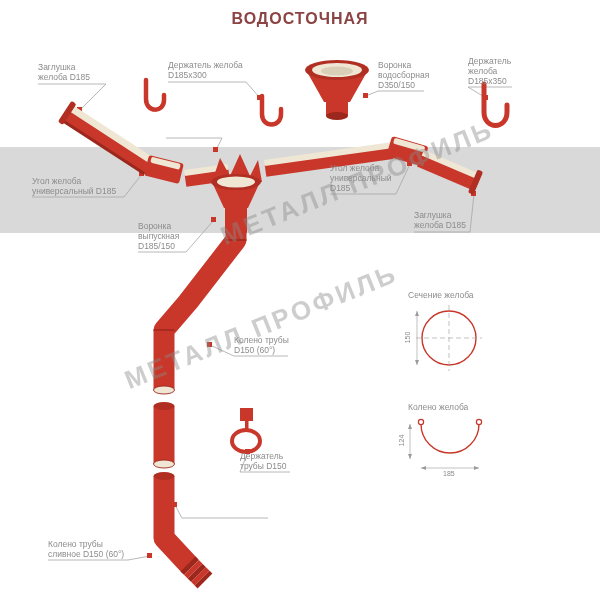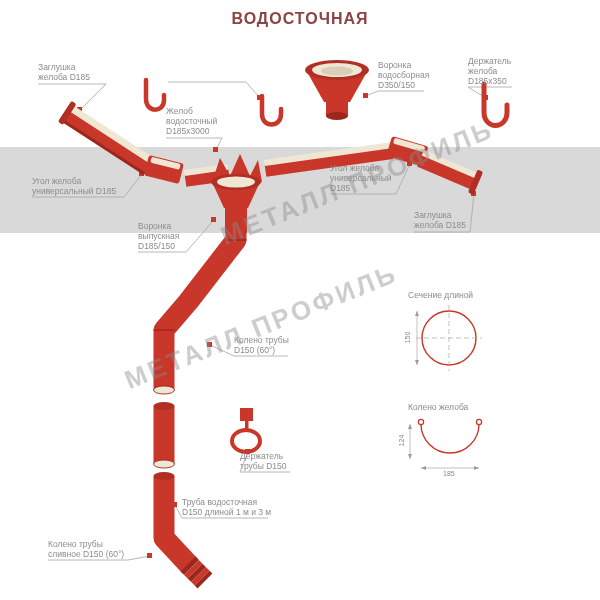--- a/index.html
+++ b/index.html
@@ -178,6 +178,8 @@
 
   <div class="lbl" style="left:38px;top:62px">Заглушка
 желоба D185</div>
+  <div class="lbl" style="left:168px;top:60px">Держатель желоба
+D185х300</div>
   <div class="lbl" style="left:378px;top:60px">Воронка
 водосборная
 D350/150</div>

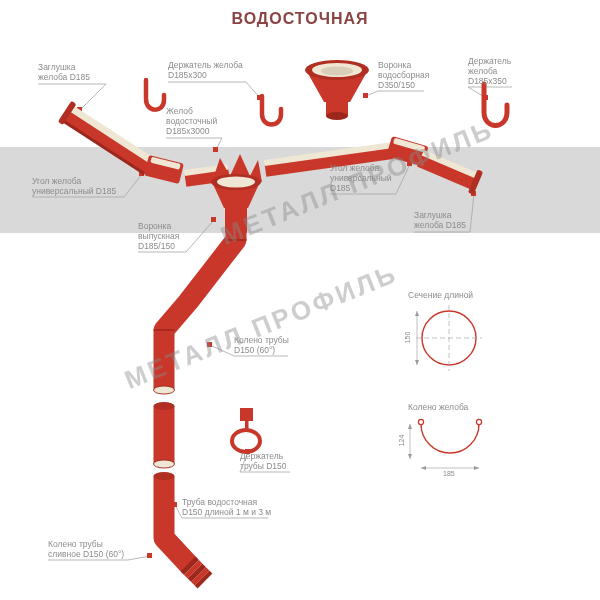--- a/index.html
+++ b/index.html
@@ -186,9 +186,6 @@
   <div class="lbl" style="left:468px;top:56px">Держатель
 желоба
 D185х350</div>
-  <div class="lbl" style="left:166px;top:106px">Желоб
-водосточный
-D185х3000</div>
   <div class="lbl" style="left:32px;top:176px">Угол желоба
 универсальный D185</div>
   <div class="lbl" style="left:330px;top:163px">Угол желоба

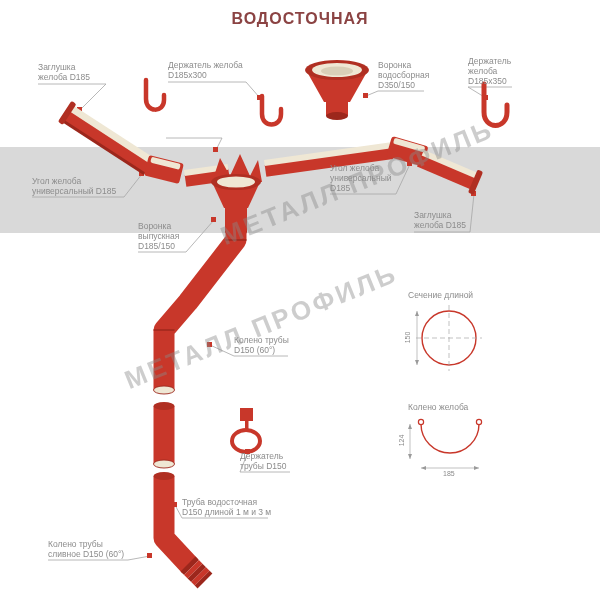--- a/index.html
+++ b/index.html
@@ -205,7 +205,7 @@
   <div class="lbl" style="left:48px;top:539px">Колено трубы
 сливное D150 (60°)</div>
 
-  <div class="lbl" style="left:408px;top:290px">Сечение длиной</div>
+  <div class="lbl" style="left:408px;top:290px">Сечение желоба</div>
   <div class="dim rot" style="left:402px;top:334px">150</div>
   <div class="lbl" style="left:408px;top:402px">Колено желоба</div>
   <div class="dim rot" style="left:396px;top:437px">124</div>

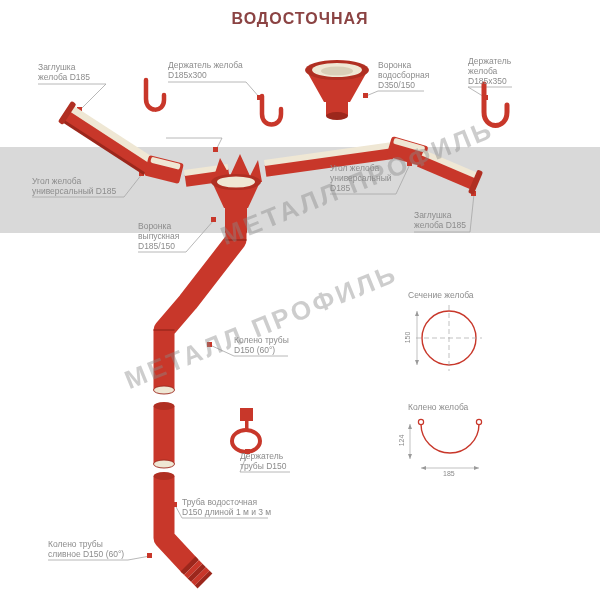--- a/index.html
+++ b/index.html
@@ -200,8 +200,6 @@
 D150 (60°)</div>
   <div class="lbl" style="left:240px;top:451px">Держатель
 трубы D150</div>
-  <div class="lbl" style="left:182px;top:497px">Труба водосточная
-D150 длиной 1 м и 3 м</div>
   <div class="lbl" style="left:48px;top:539px">Колено трубы
 сливное D150 (60°)</div>
 

